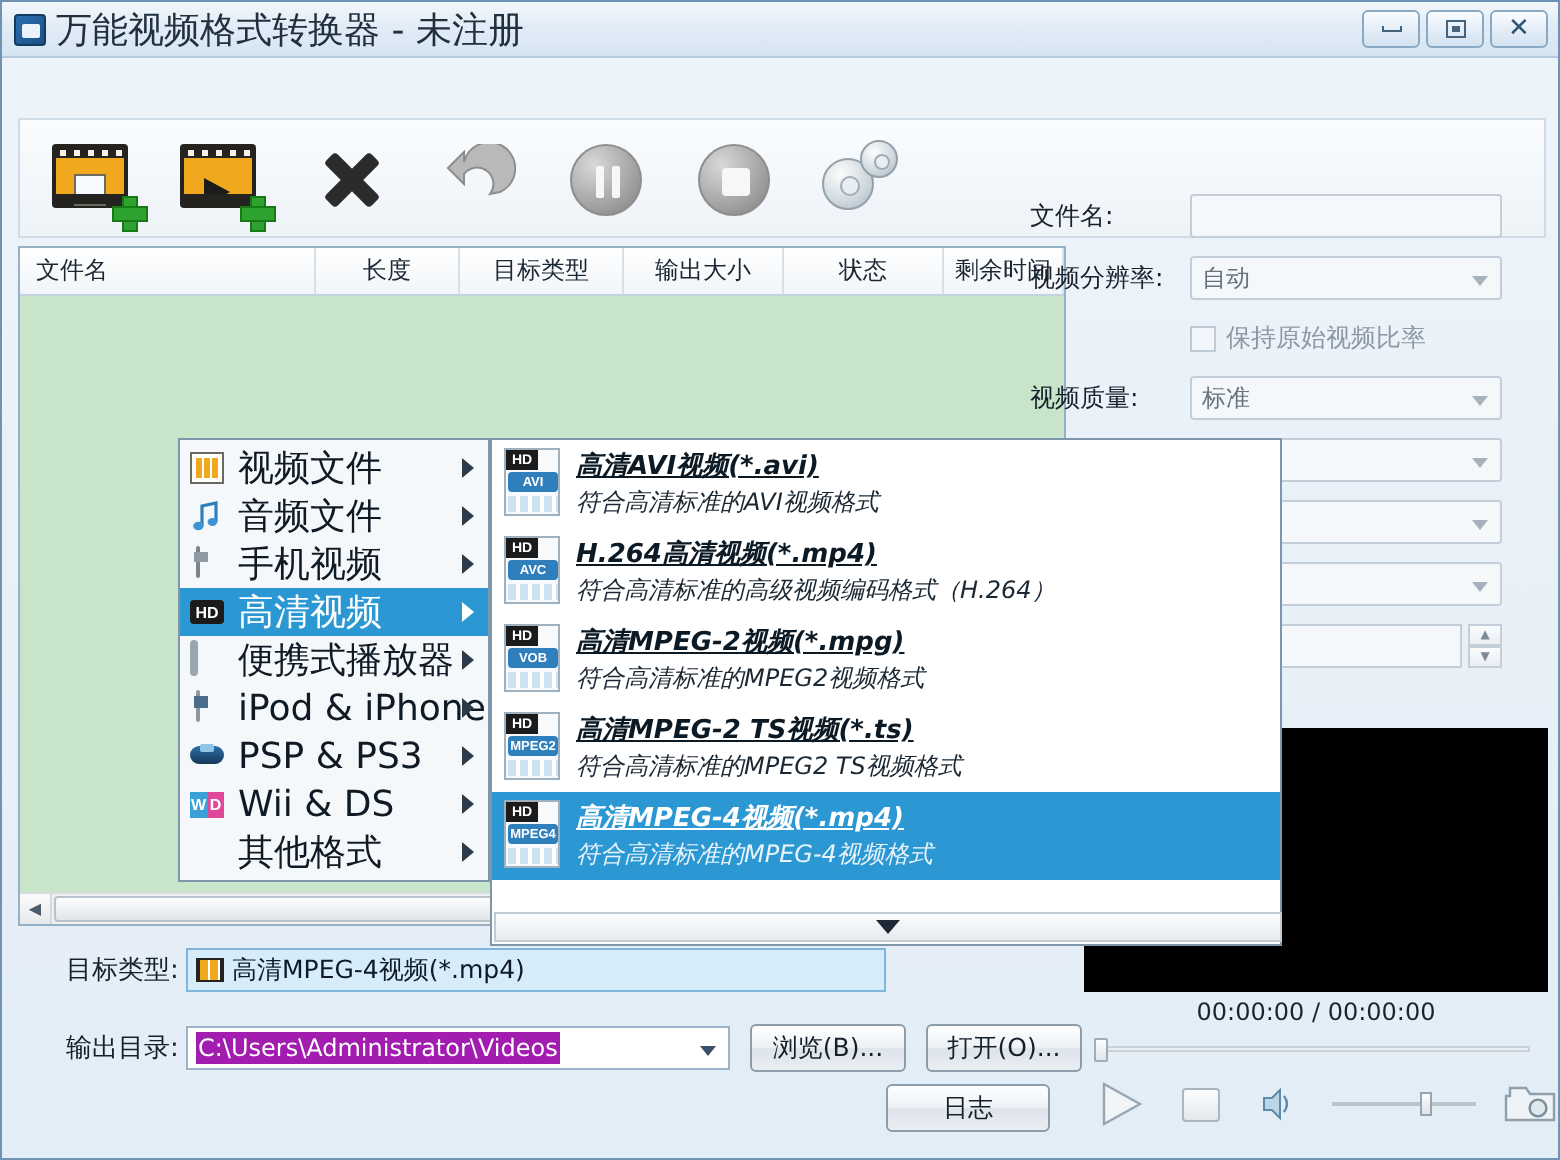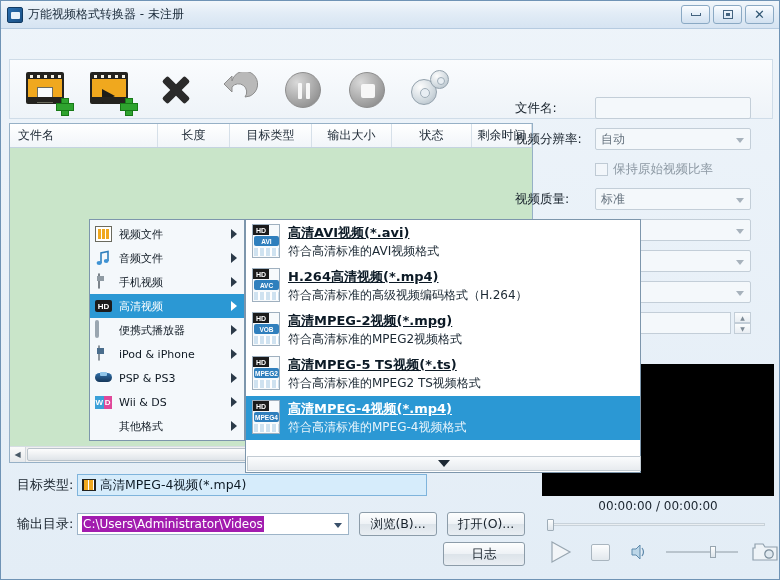--- a/index.html
+++ b/index.html
@@ -32,7 +32,7 @@
     content:""; position:absolute; left:3px; top:4px; width:9px; height:7px;
     background:#eaf3fb; border-radius:1px;
   }
-  .title-text { font-size:12px; color:#20303f; white-space:nowrap; }
+  .title-text { font-size:18px; color:#20303f; white-space:nowrap; }
   .win-btns { position:absolute; right:5px; top:4px; display:flex; gap:3px; }
   .wbtn {
     width:29px; height:19px; border:1px solid #8aa9c4; border-radius:3px;

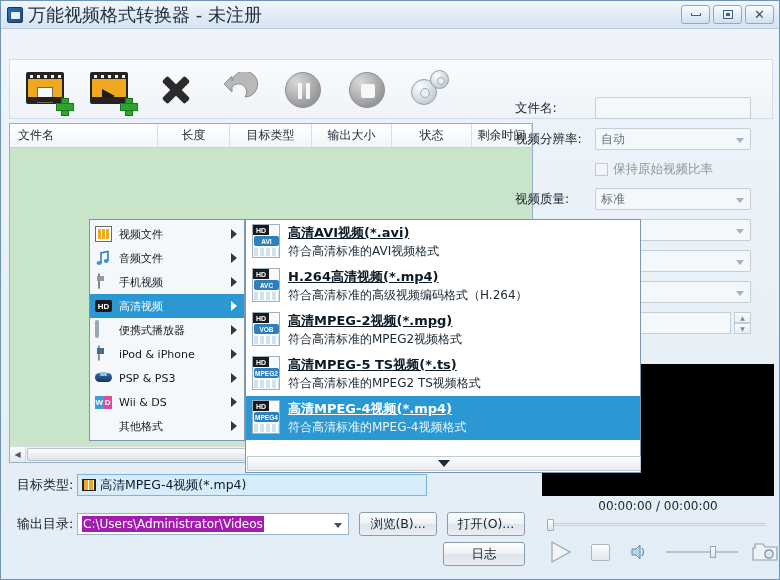--- a/index.html
+++ b/index.html
@@ -219,7 +219,7 @@
   .mcat-item { height:24px; display:flex; align-items:center; padding-left:5px; gap:7px; position:relative; }
   .mcat-item.sel { background:#2b98d4; }
   .mcat-item.sel .mcat-label { color:#ffffff; }
-  .mcat-label { font-size:11px; color:#101a24; white-space:nowrap; }
+  .mcat-label { font-size:18px; color:#101a24; white-space:nowrap; }
   .mcat-arrow { position:absolute; right:7px; width:0;height:0;
     border-top:5px solid transparent;border-bottom:5px solid transparent;border-left:6px solid #2c3b49; }
   .mcat-item.sel .mcat-arrow { border-left-color:#ffffff; }

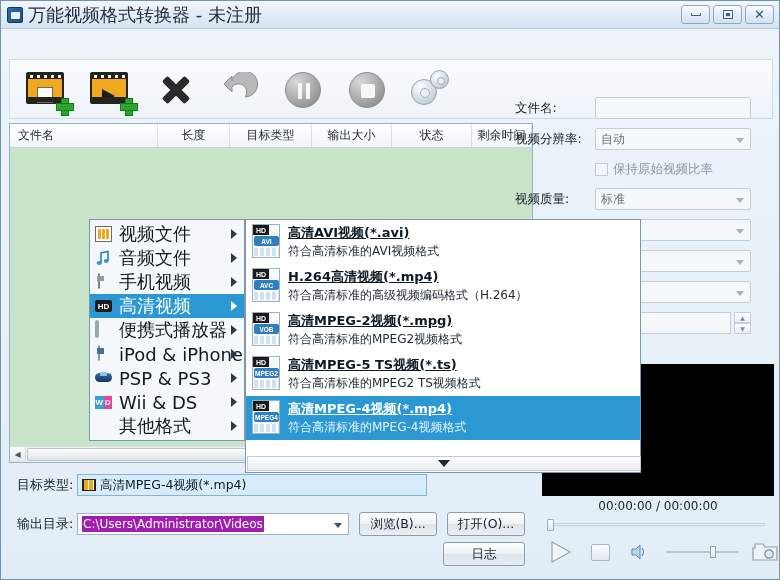--- a/index.html
+++ b/index.html
@@ -268,7 +268,7 @@
     display:flex; align-items:center; justify-content:center; border-radius:2px; font-family:"Liberation Sans",sans-serif;}
   .msub-icon .strip { position:absolute; left:1px; bottom:1px; width:25px; height:8px;
     background:repeating-linear-gradient(90deg,#cfe2f0 0 4px,#ffffff 4px 6px); }
-  .msub-txt { display:flex; flex-direction:column; gap:1px; }
+  .msub-txt { display:flex; flex-direction:column; gap:1px;font-style:italic; }
   .msub-title { font-size:13px; font-weight:bold; color:#0c1a26; text-decoration:underline; white-space:nowrap; }
   .msub-item.sel .msub-title { color:#ffffff; }
   .msub-desc { font-size:12px; color:#1b2833; white-space:nowrap; }

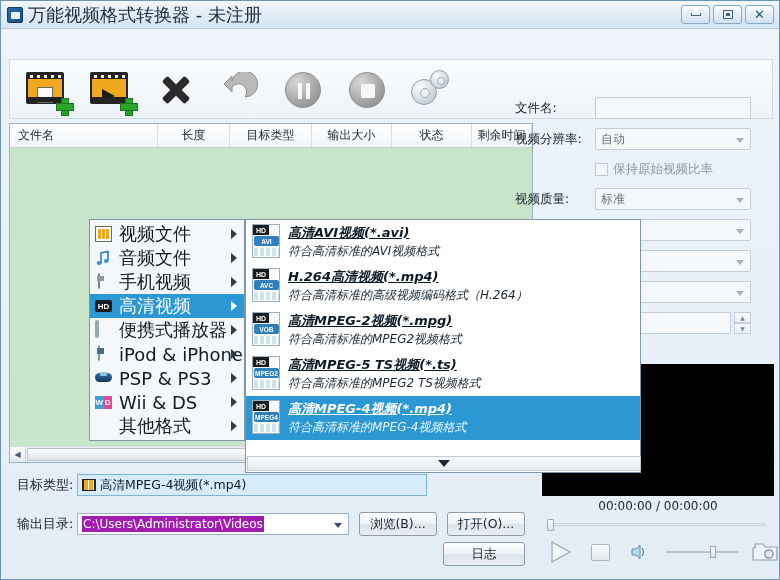--- a/index.html
+++ b/index.html
@@ -610,7 +610,7 @@
         <span class="strip"></span>
       </div>
       <div class="msub-txt">
-        <div class="msub-title">高清MPEG-5 TS视频(*.ts)</div>
+        <div class="msub-title">高清MPEG-2 TS视频(*.ts)</div>
         <div class="msub-desc">符合高清标准的MPEG2 TS视频格式</div>
       </div>
     </div>

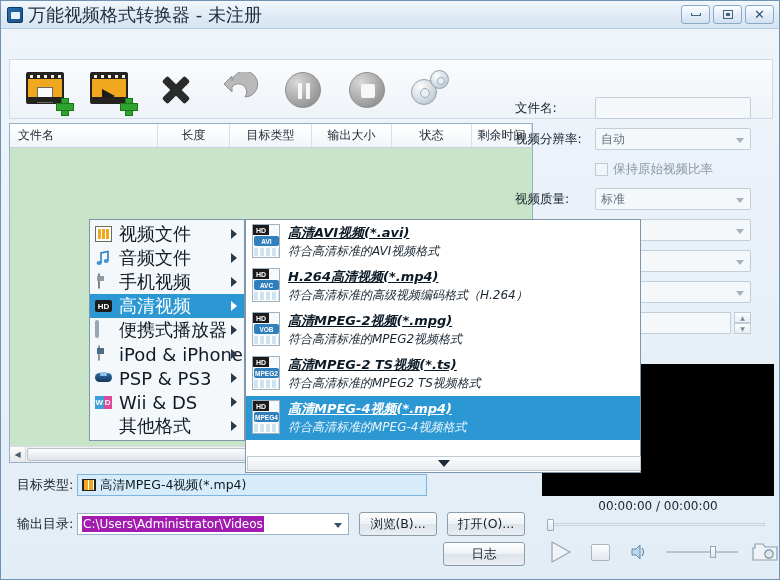--- a/index.html
+++ b/index.html
@@ -185,7 +185,7 @@
 
   
   .brow { position:absolute; display:flex; align-items:center; }
-  .brow .blabel { width:76px; font-size:13px; color:#16202a; white-space:nowrap; padding-left:16px; }
+  .brow .blabel { width:76px; font-size:13px; color:#16202a; white-space:nowrap; padding-left:16px;margin-left:16px; }
   .target-field {
     width:350px; height:22px; background:#d6ecfb; border:1px solid #7fb4dc;
     display:flex; align-items:center; padding:0 4px; gap:4px; font-size:12.5px; color:#0e1b26;

